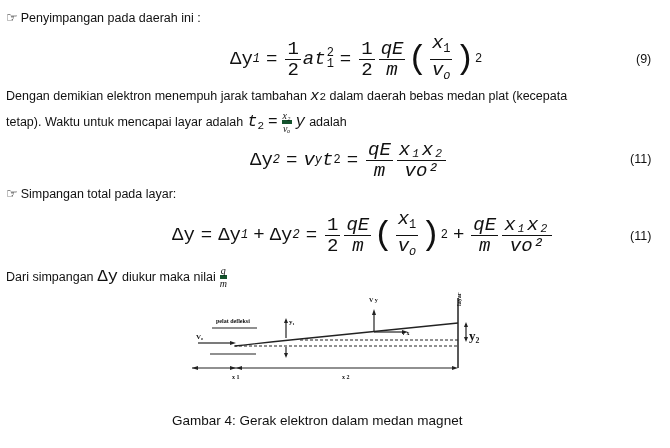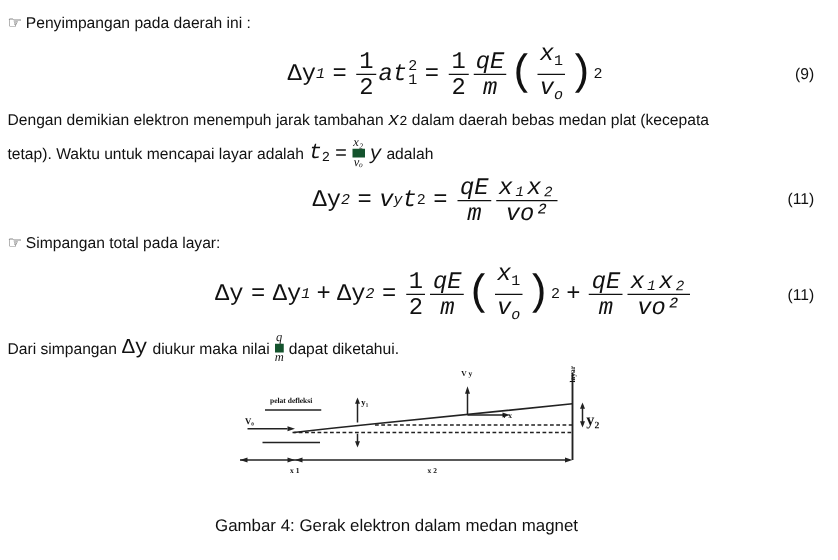--- a/index.html
+++ b/index.html
@@ -18,7 +18,7 @@
   .eqno { font-size:12.5px; }
   .hand { font-size:13px; margin-right:3px; }
   .small-frac { display:inline-block; vertical-align:middle; text-align:center; font-family:"Liberation Serif", serif; font-style:italic; font-size:10px; line-height:9px; }
-  .small-frac .num { border-bottom:7px solid #14532d; display:block; padding:0 1px;text-align:center; }
+  .small-frac .num { border-bottom:4px solid #14532d; display:block; padding:0 1px;text-align:center; }
   .small-frac .den { display:block; }
   .caption { font-size:13.5px; }
 </style>

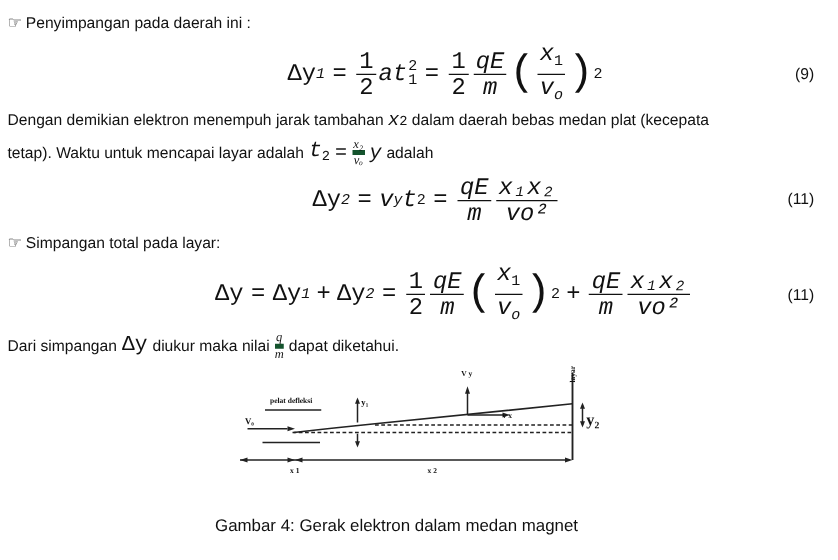--- a/index.html
+++ b/index.html
@@ -147,7 +147,6 @@
       <span class="num">q</span>
       <span class="den">m</span>
     </span>
-  <span>dapat diketahui.</span>
 </div>
 
 <div class="abs" style="left:190px; top:292px; width:290px; height:100px;">

